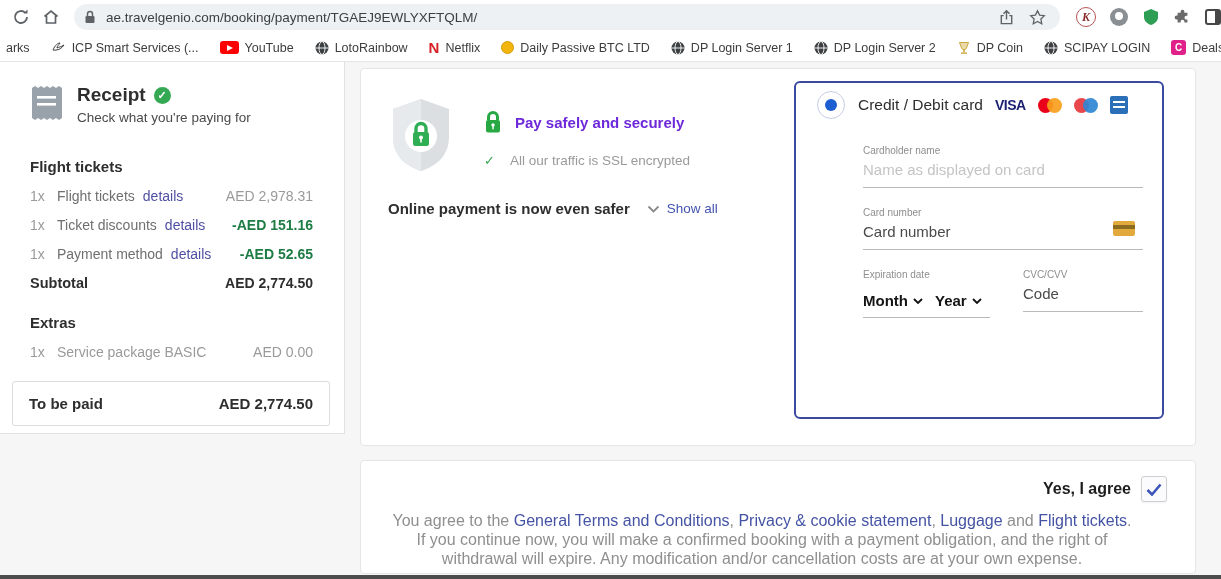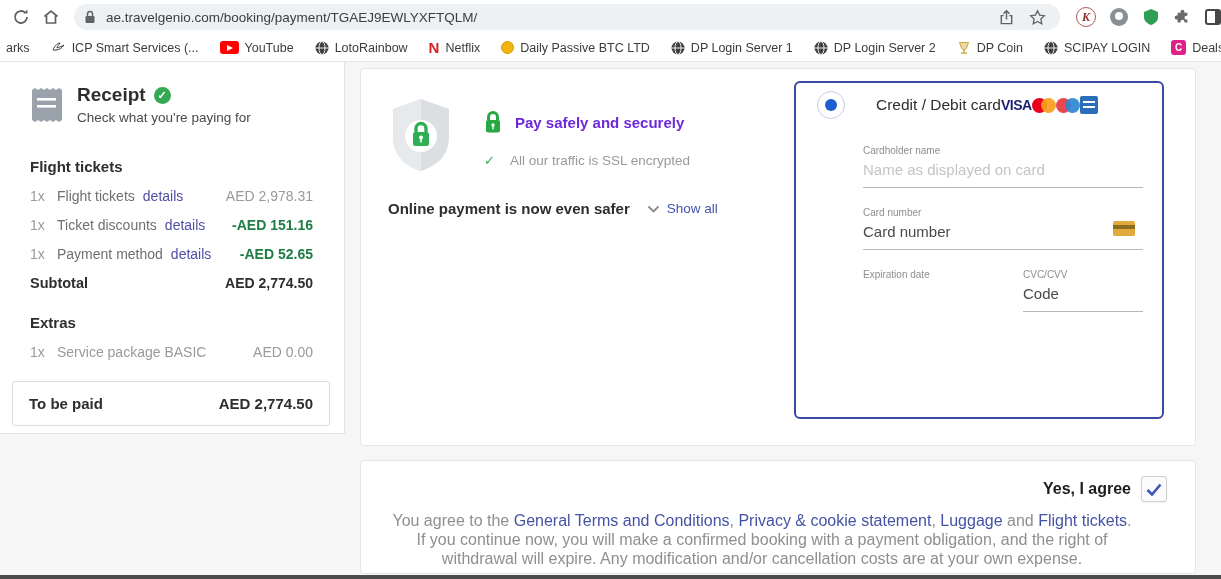--- a/index.html
+++ b/index.html
@@ -41,7 +41,7 @@
   
   .receipt-card{position:absolute;left:0;top:0;width:345px;height:372px;background:#fff;
                 border-right:1px solid #e2e2e2;border-bottom:1px solid #e2e2e2;padding:22px 31px 0 30px;}
-  .rc-head{display:flex;gap:14px;align-items:center;}
+  .rc-head{display:flex;gap:14px;}
   .rc-title-row{display:flex;align-items:center;gap:8px;}
   .rc-title{font-size:19px;font-weight:bold;color:#2e2e2e;}
   .rc-badge{width:17px;height:17px;border-radius:50%;background:#34a853;color:#fff;font-size:11px;font-weight:bold;

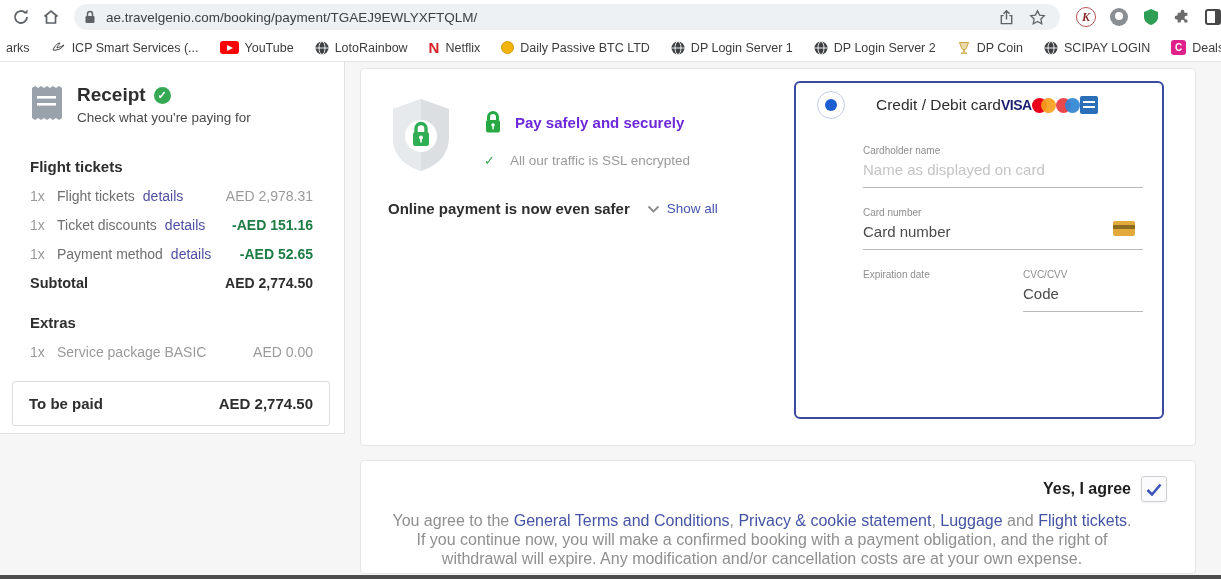--- a/index.html
+++ b/index.html
@@ -80,7 +80,7 @@
   .radio{position:absolute;left:21px;top:8px;width:28px;height:28px;border-radius:50%;border:1px solid #c4cde4;background:#fff;
          display:flex;align-items:center;justify-content:center;cursor:pointer;}
   .radio-dot{width:12px;height:12px;border-radius:50%;background:#1d5fd0;}
-  .method-row{position:absolute;left:80px;top:13px;display:flex;align-items:center;gap:0;}
+  .method-row{position:absolute;left:62px;top:13px;display:flex;align-items:center;gap:12px;}
   .method-label{font-size:15.5px;color:#2e2e2e;}
   .visa-logo{font-size:14px;font-weight:900;color:#1a1f71;letter-spacing:-0.5px;}
   .mc-logo,.ms-logo{display:flex;align-items:center;}

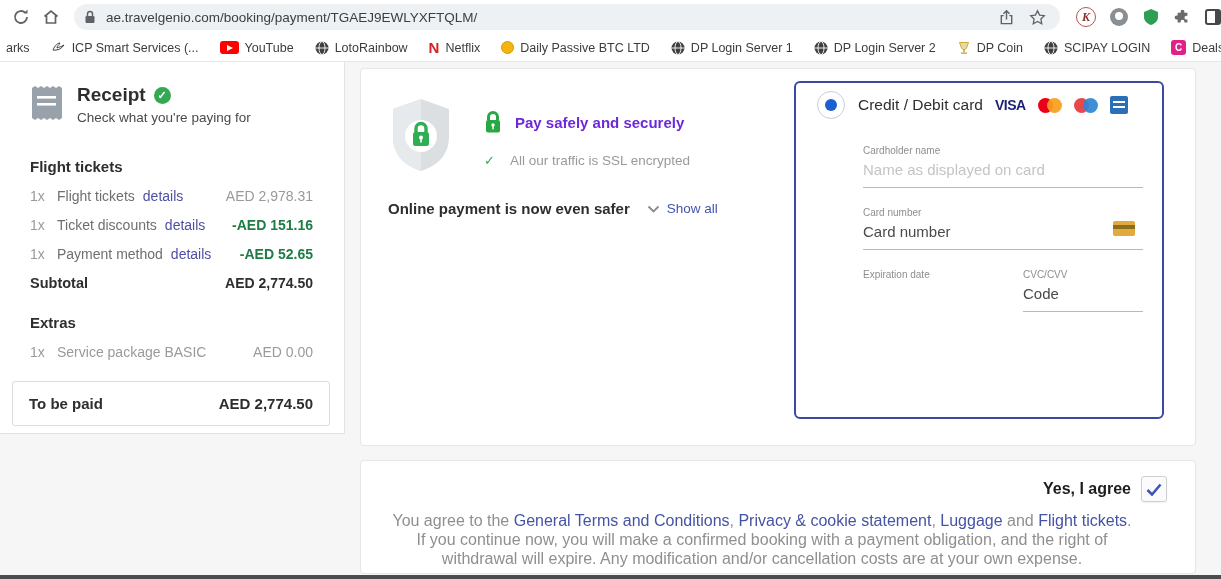--- a/index.html
+++ b/index.html
@@ -384,6 +384,20 @@
         <div class="exp-grid">
           <div class="exp-col">
             <div class="fld-label">Expiration date</div>
+            <div class="psel-row">
+              <span class="psel">
+                <span>Month</span>
+                <svg width="10" height="6" viewBox="0 0 10 6">
+                    <path d="M1 1l4 4 4-4" fill="none" stroke="#111" stroke-width="1.8"></path>
+                  </svg>
+              </span>
+              <span class="psel">
+                <span>Year</span>
+                <svg width="10" height="6" viewBox="0 0 10 6">
+                    <path d="M1 1l4 4 4-4" fill="none" stroke="#111" stroke-width="1.8"></path>
+                  </svg>
+              </span>
+            </div>
           </div>
           <div>
             <div class="fld-label">CVC/CVV</div>

